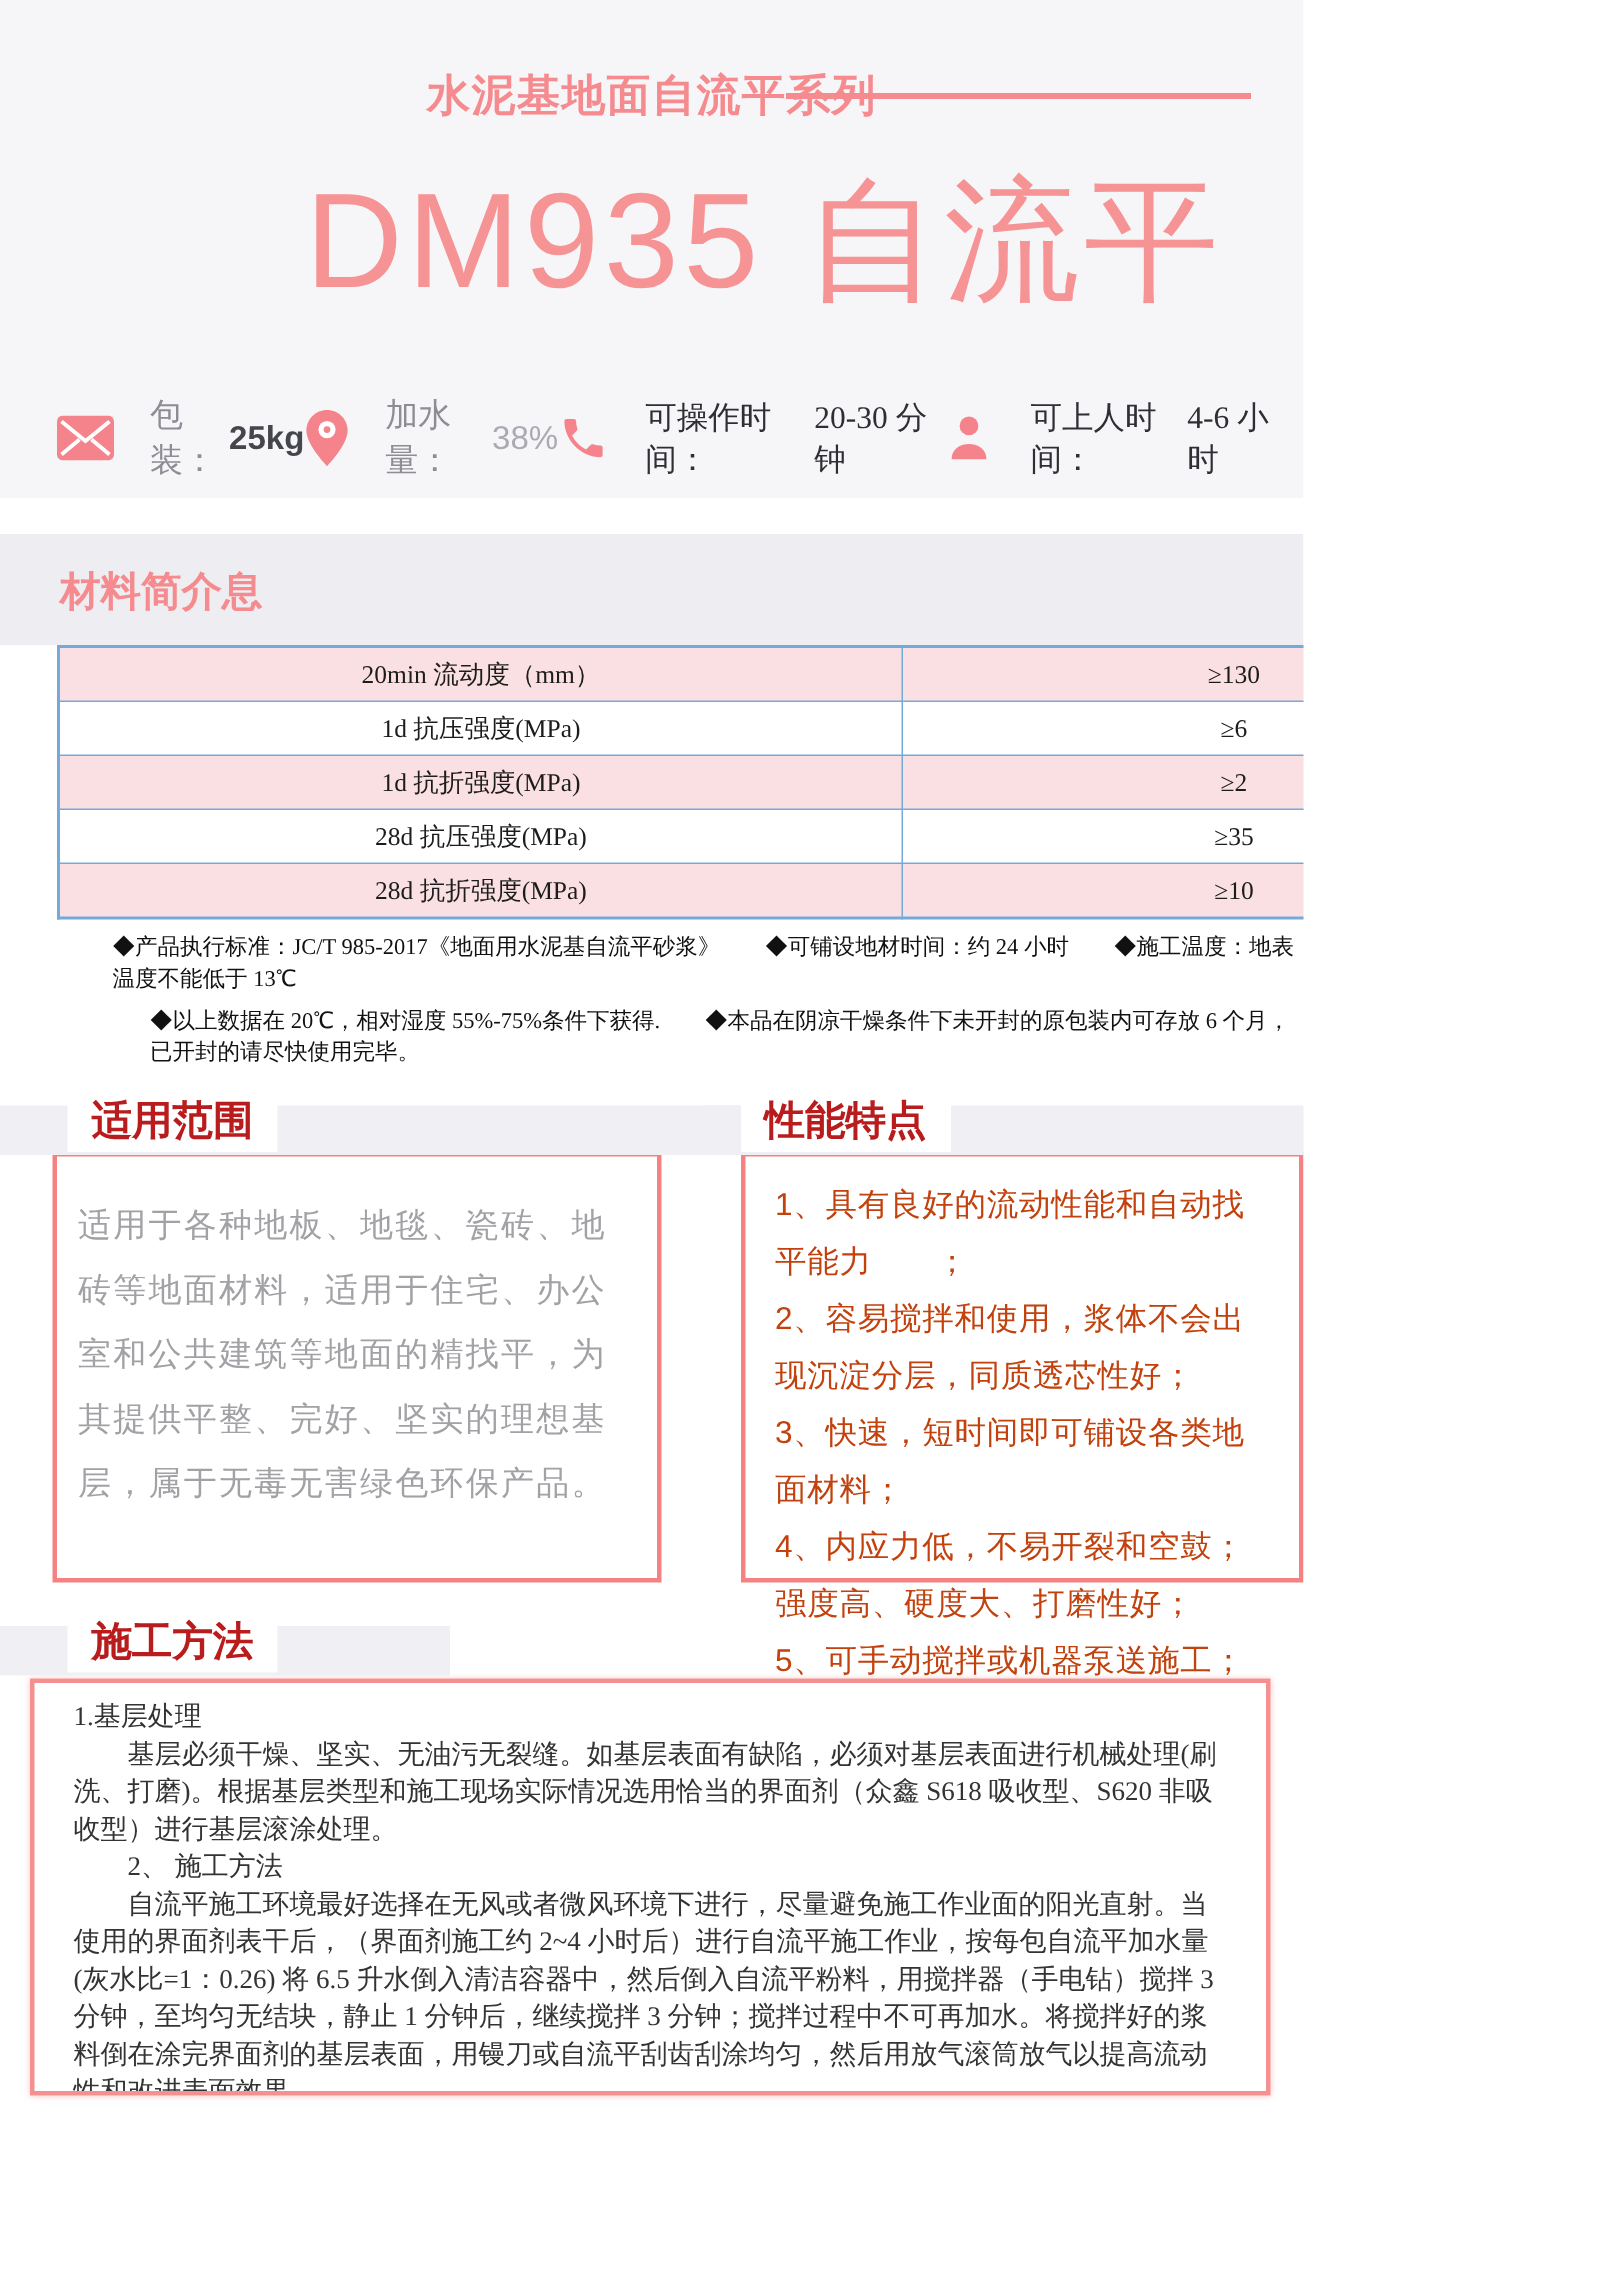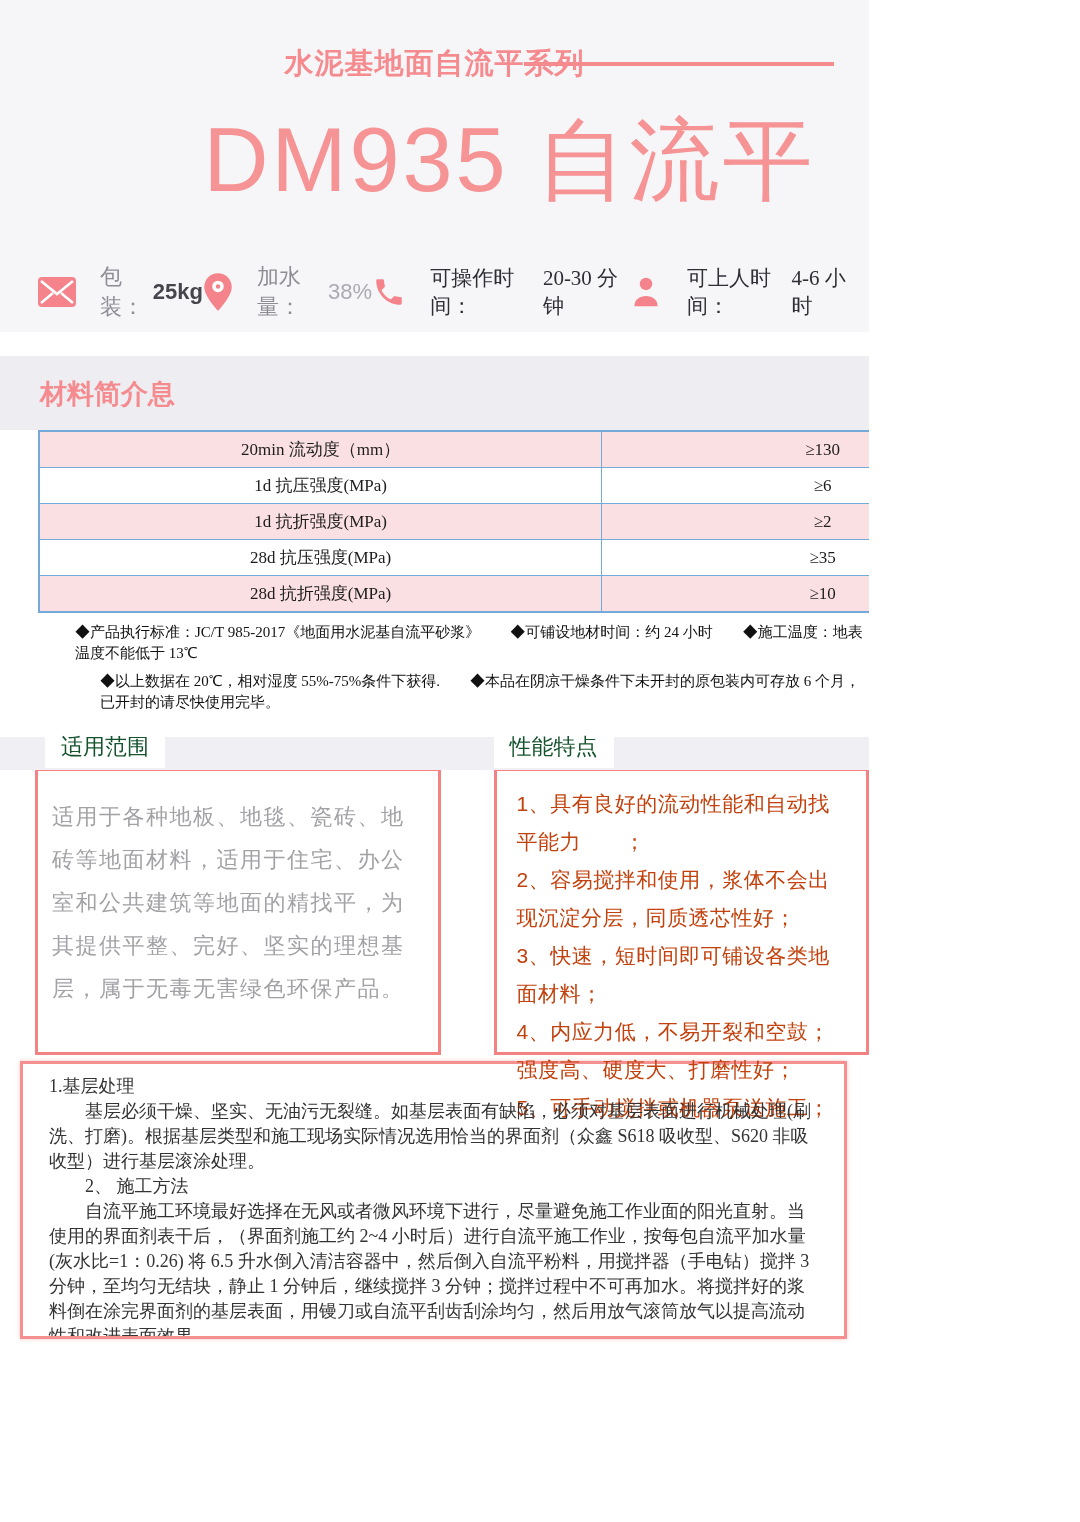--- a/index.html
+++ b/index.html
@@ -47,7 +47,7 @@
   .sec-head{position:relative;height:40px;}
   .sec-head .band{position:absolute;top:11px;height:33px;background:#efeff4;}
   .sec-head .chip{position:absolute;top:0;background:#fff;padding:0 16px;
-                  font-size:22px;font-weight:normal;color:#14532d;line-height:42px;}
+                  font-size:27px;font-weight:bold;color:#b91c1c;line-height:42px;}
 
   
   .two-col{display:flex;margin-top:13px;}

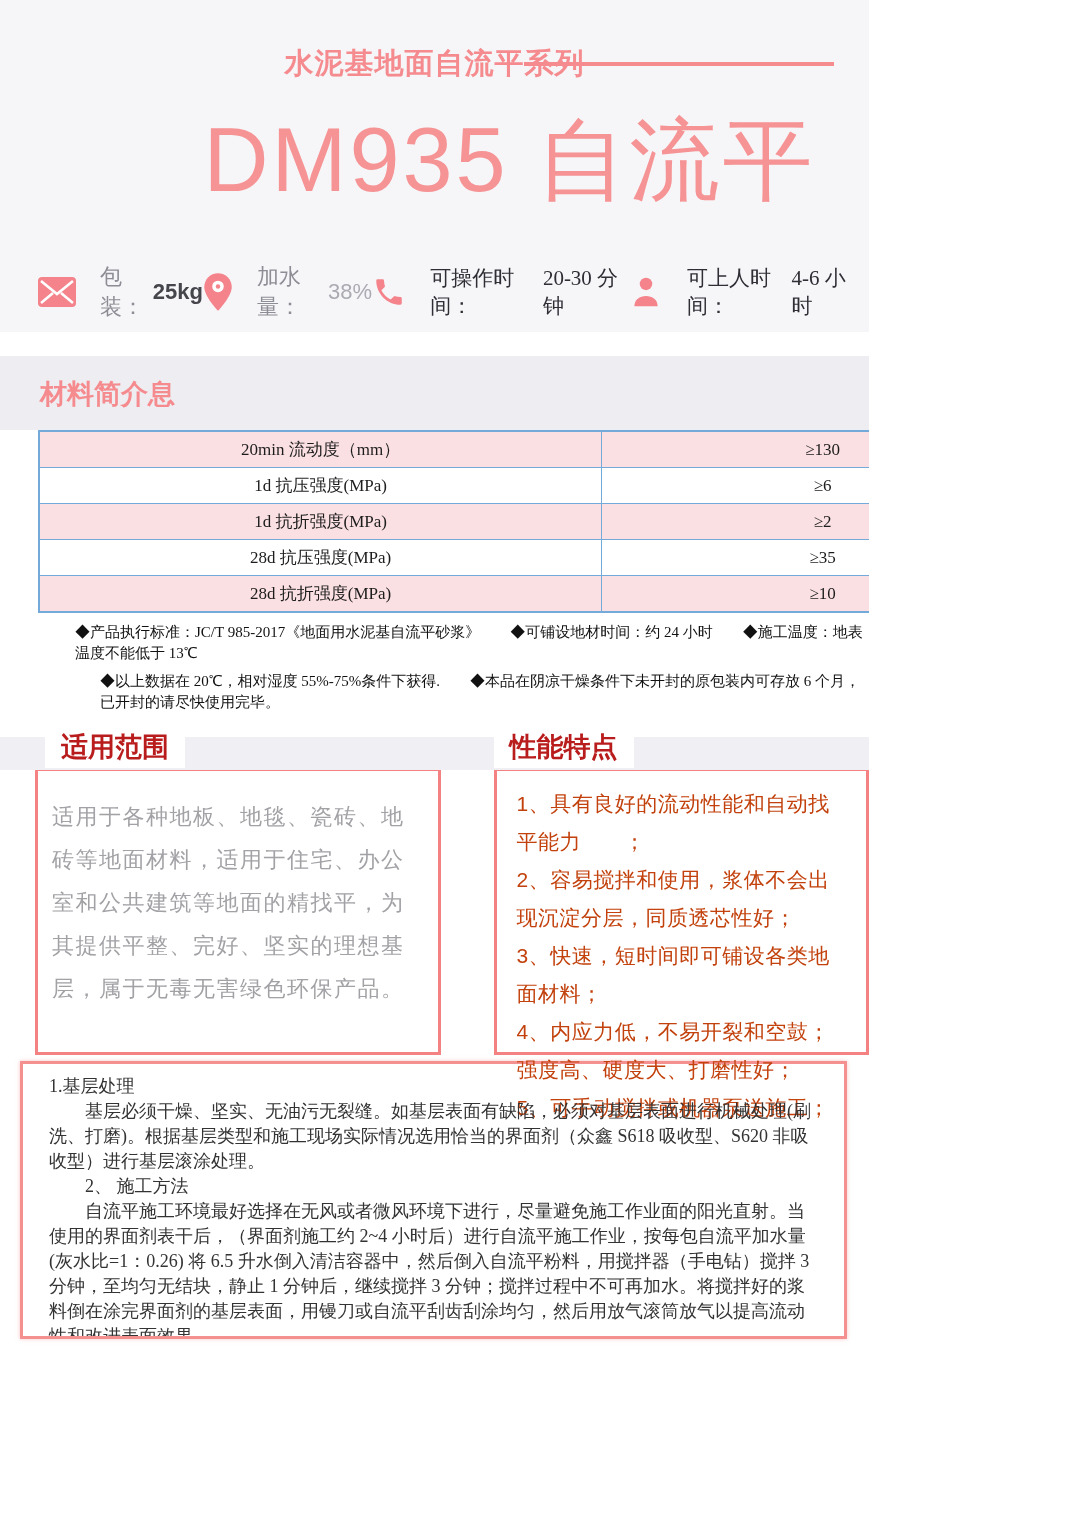--- a/index.html
+++ b/index.html
@@ -192,6 +192,10 @@
     </div>
   </div>
 
+  <div class="sec-head method-head">
+    <div class="band"></div>
+    <div class="chip">施工方法</div>
+  </div>
   <div class="method-box">
     <p>1.基层处理</p>
     <p class="ind">基层必须干燥、坚实、无油污无裂缝。如基层表面有缺陷，必须对基层表面进行机械处理(刷洗、打磨)。根据基层类型和施工现场实际情况选用恰当的界面剂（众鑫 S618 吸收型、S620 非吸收型）进行基层滚涂处理。</p>

